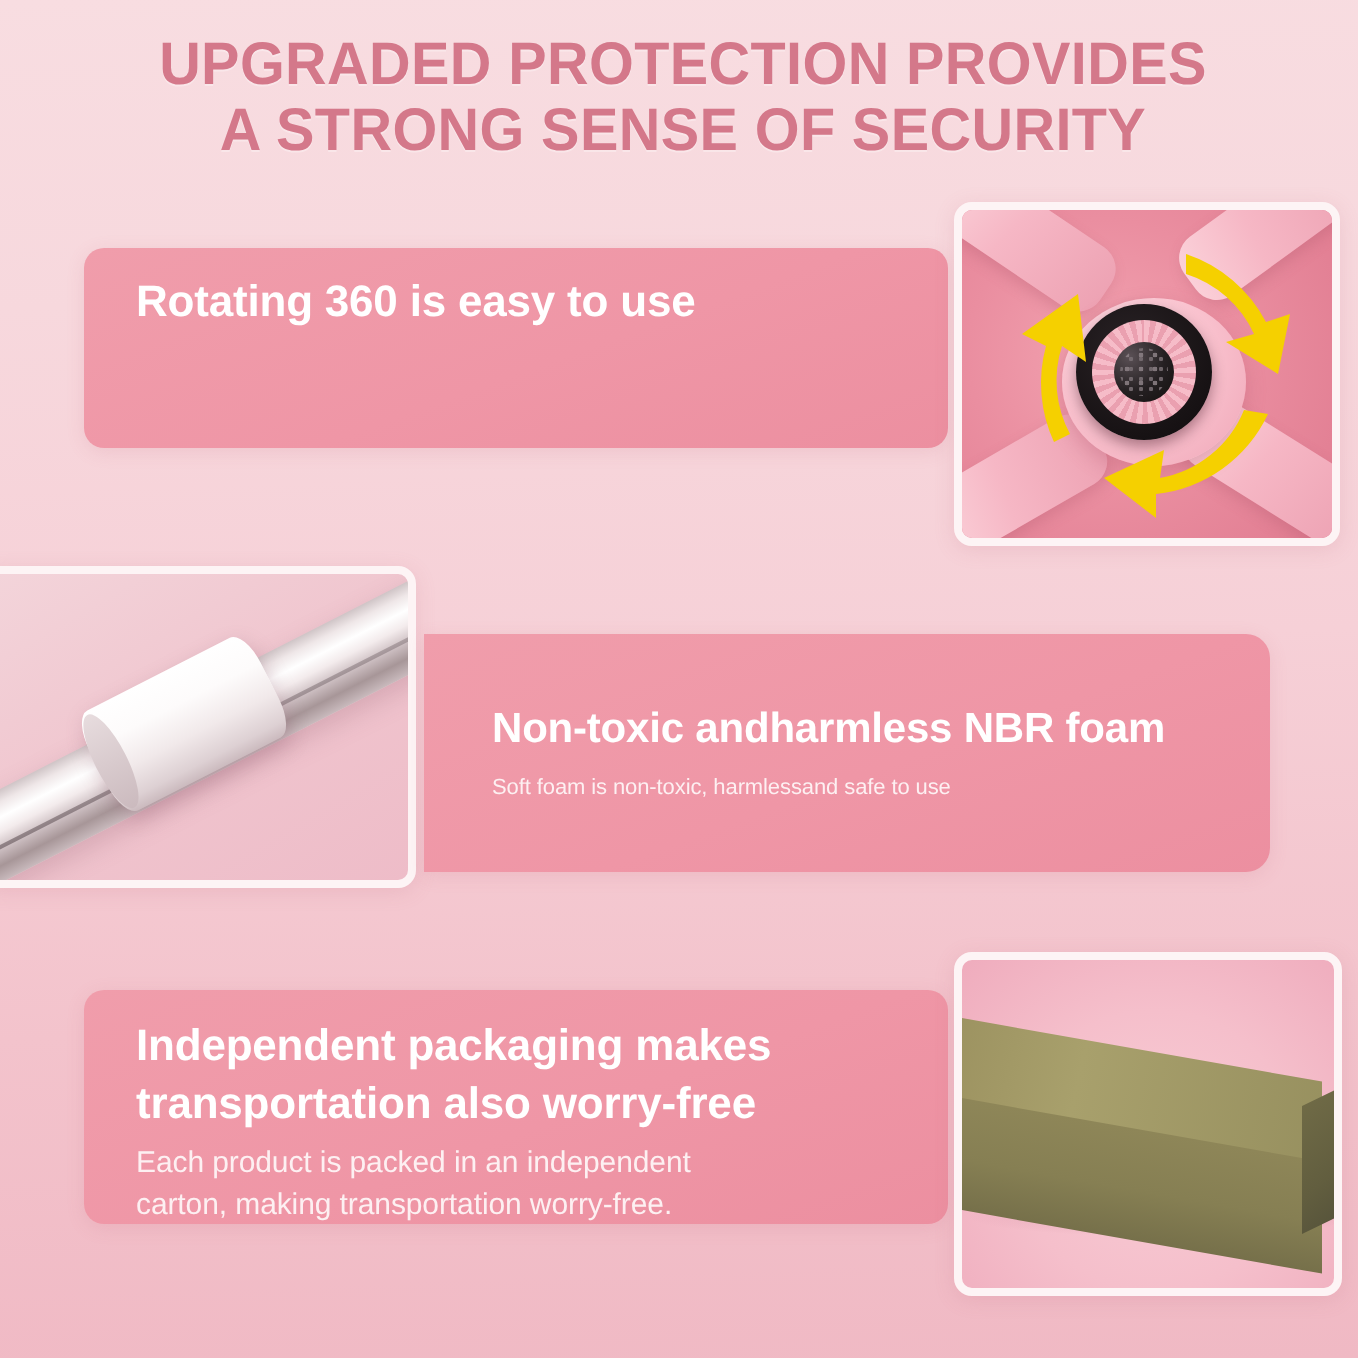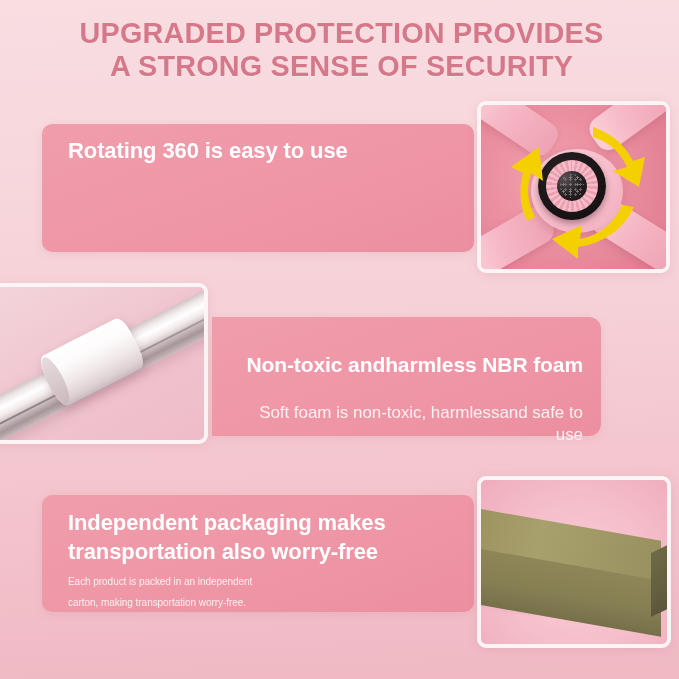--- a/index.html
+++ b/index.html
@@ -62,7 +62,7 @@
   
   #card-rotating {
     left:42px; top:124px;
-    width:432px; height:128px;
+    width:432px; height:100px;
     border-radius:10px;
     padding:12px 20px 10px 26px;
   }

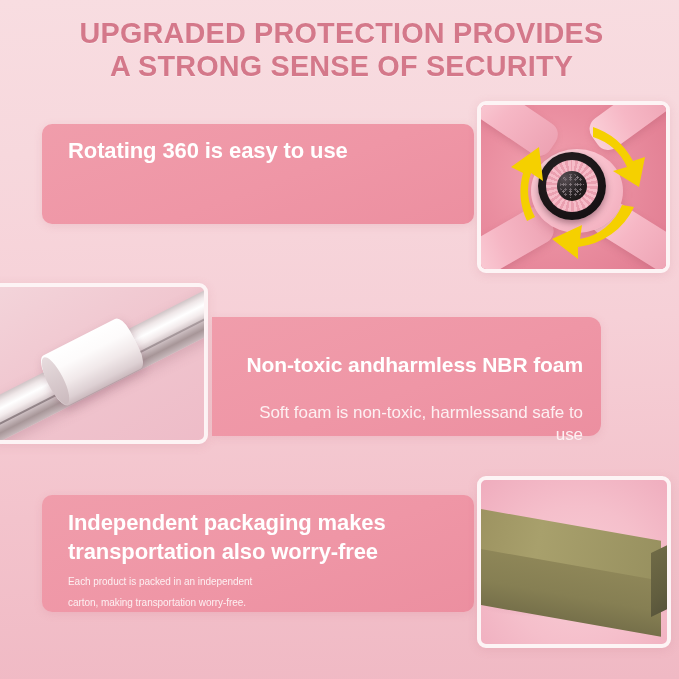--- a/index.html
+++ b/index.html
@@ -72,10 +72,10 @@
   
   #card-foam {
     left:212px; top:317px;
-    width:389px; height:119px;
+    width:423px; height:119px;
     border-radius:0 12px 12px 0;
     padding:34px 18px 0 34px;
-    text-align:right;
+    text-align:left;
   }
   #card-foam .card-heading { font-size:21px; line-height:28px; }
   #card-foam .card-body { font-size:17px; line-height:22px; margin-top:23px; }

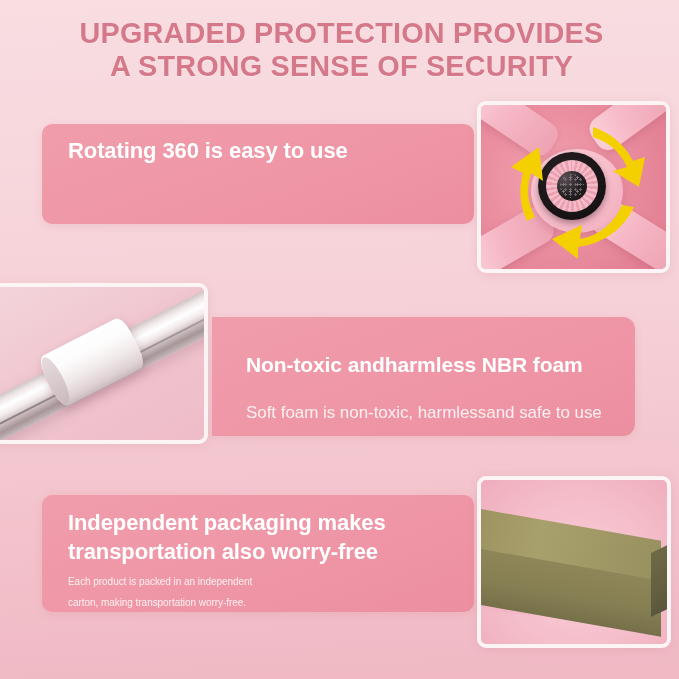--- a/index.html
+++ b/index.html
@@ -78,7 +78,7 @@
     text-align:left;
   }
   #card-foam .card-heading { font-size:21px; line-height:28px; }
-  #card-foam .card-body { font-size:17px; line-height:22px; margin-top:23px; }
+  #card-foam .card-body { font-size:11px; line-height:22px; margin-top:4px; }
 
   
   #card-packaging {

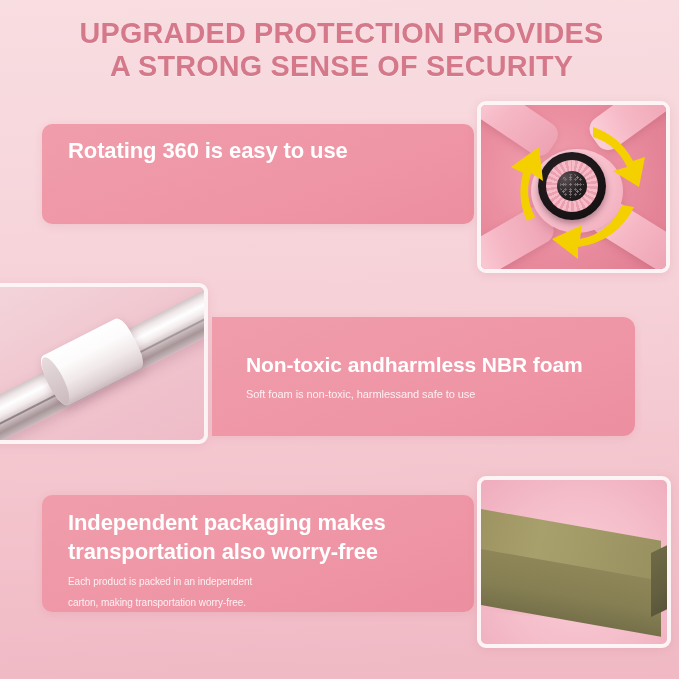--- a/index.html
+++ b/index.html
@@ -88,7 +88,7 @@
     padding:13px 14px 10px 26px;
   }
   #card-packaging .card-heading { font-size:22px; line-height:29px; }
-  #card-packaging .card-body { font-size:10px; line-height:21px; margin-top:5px; }
+  #card-packaging .card-body { font-size:15px; line-height:21px; margin-top:5px; }
 
   
   .photo {

